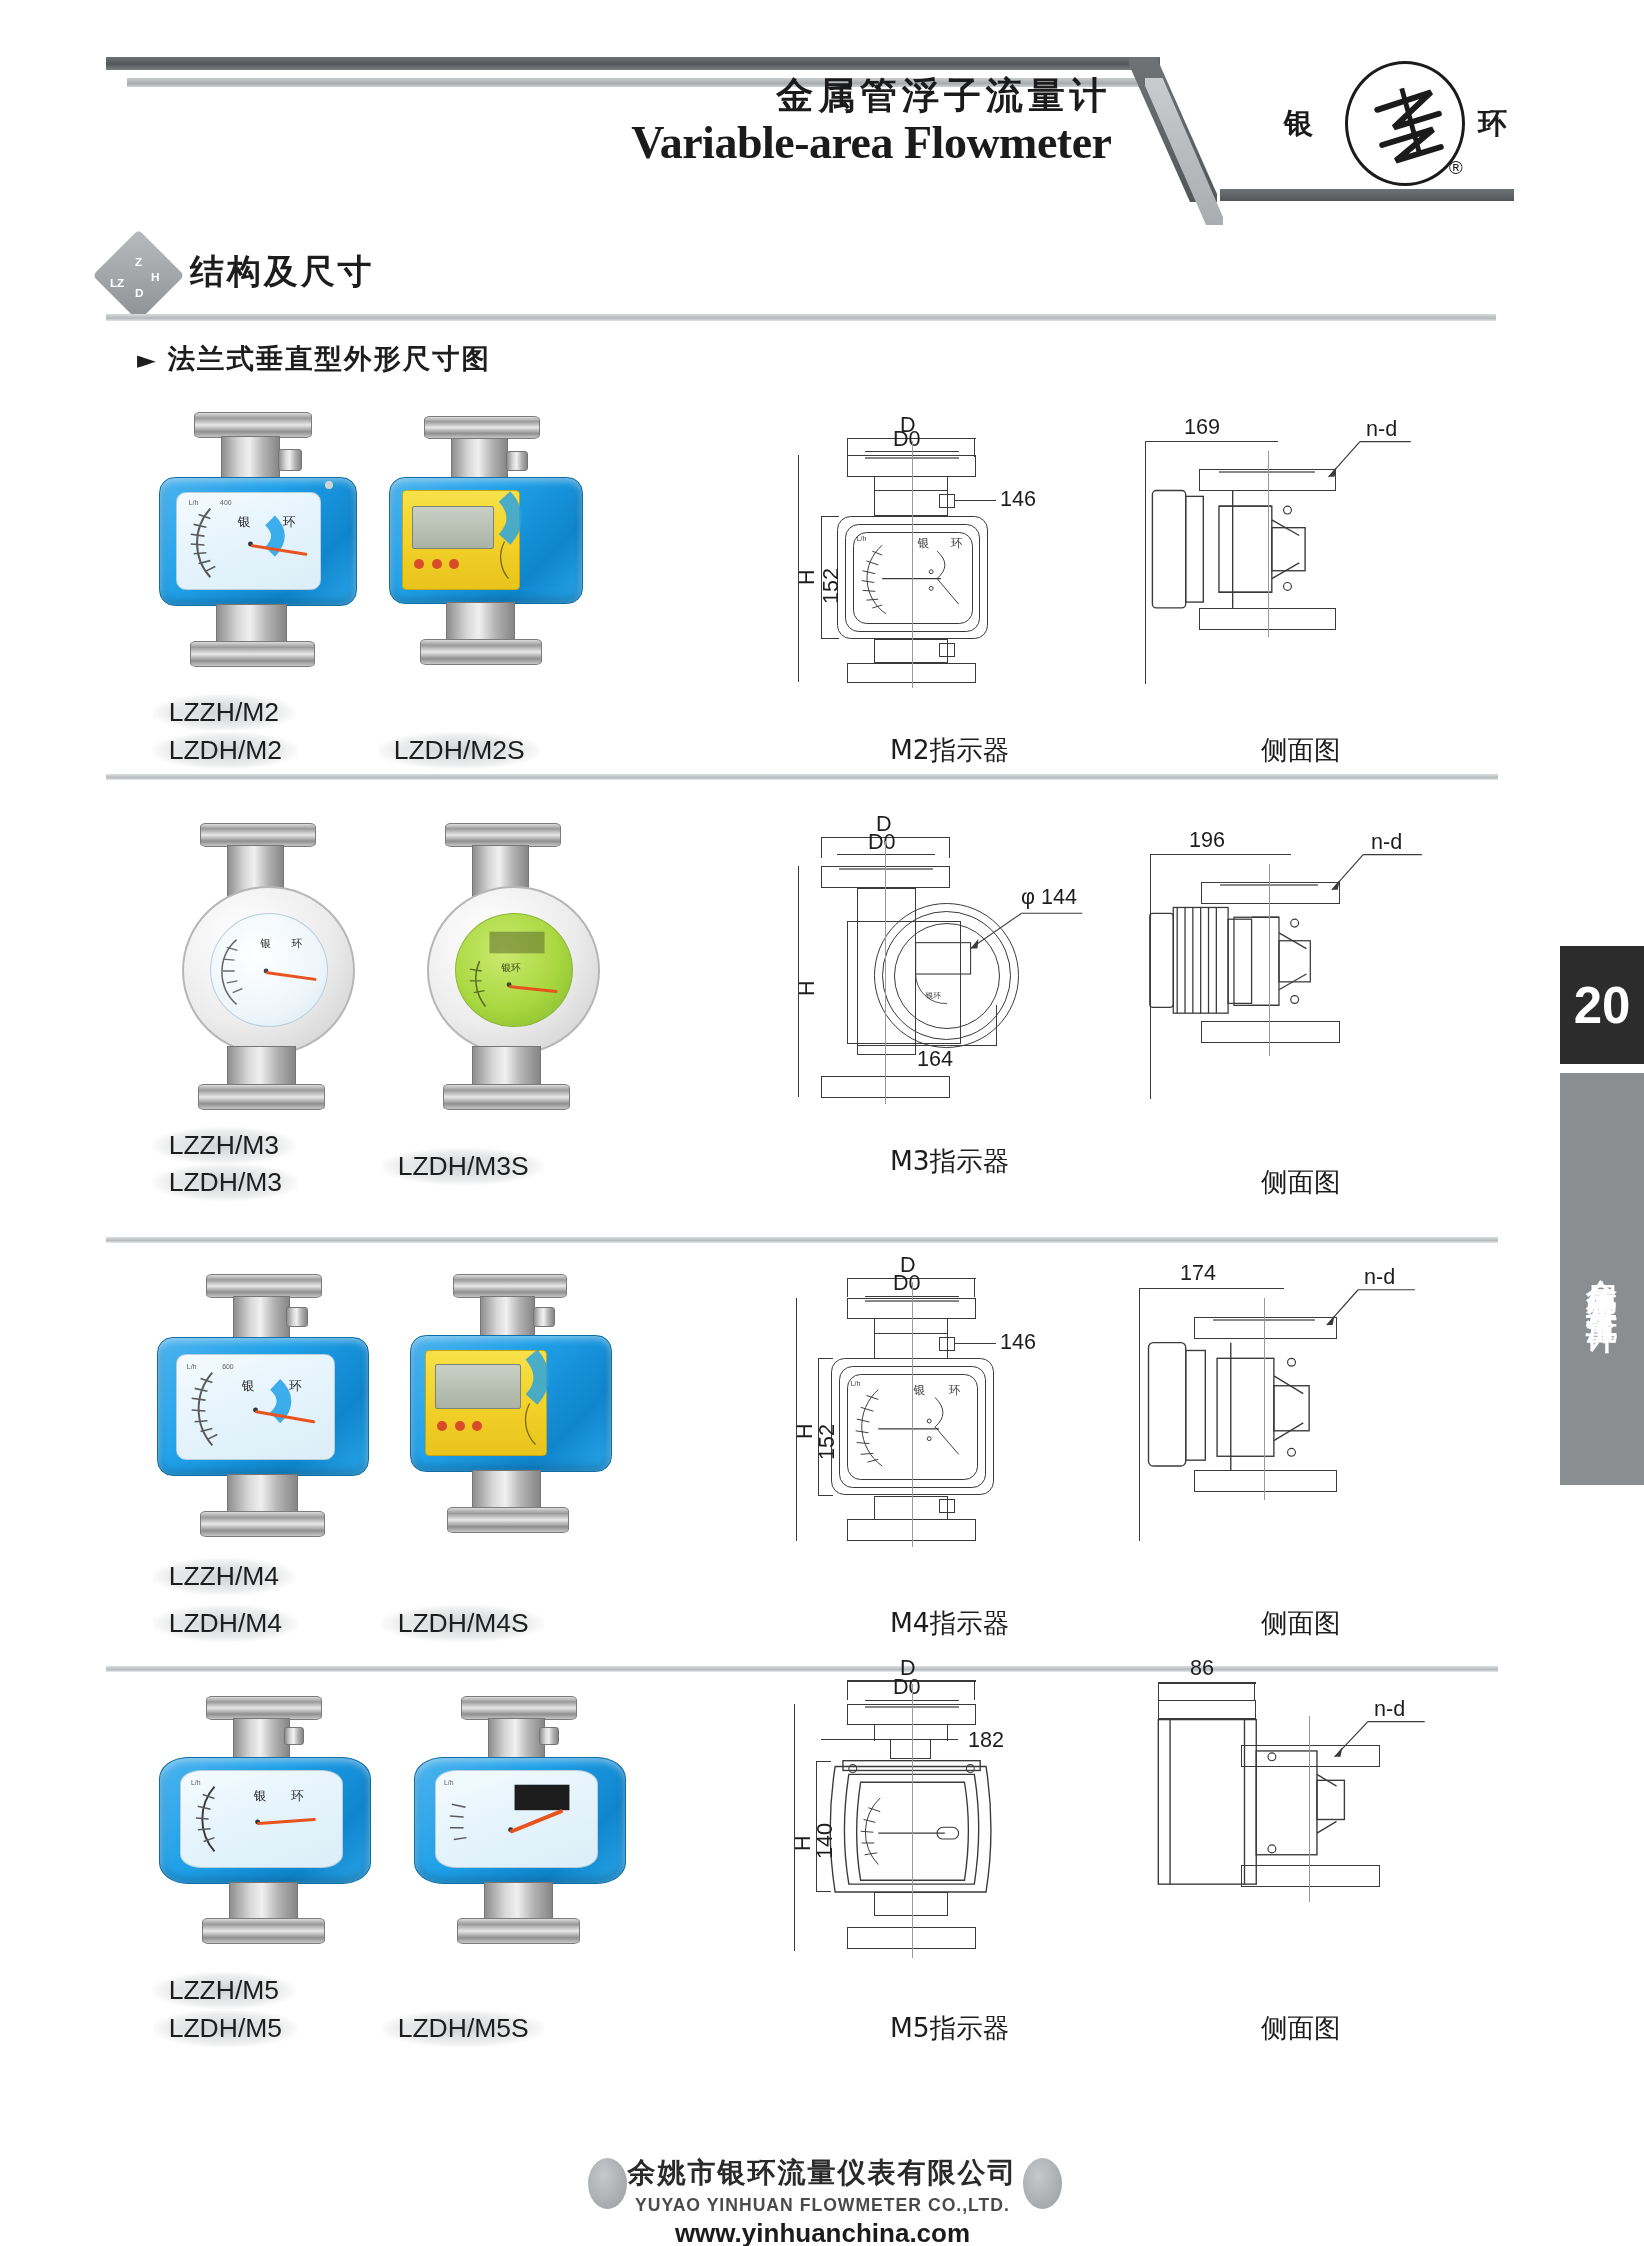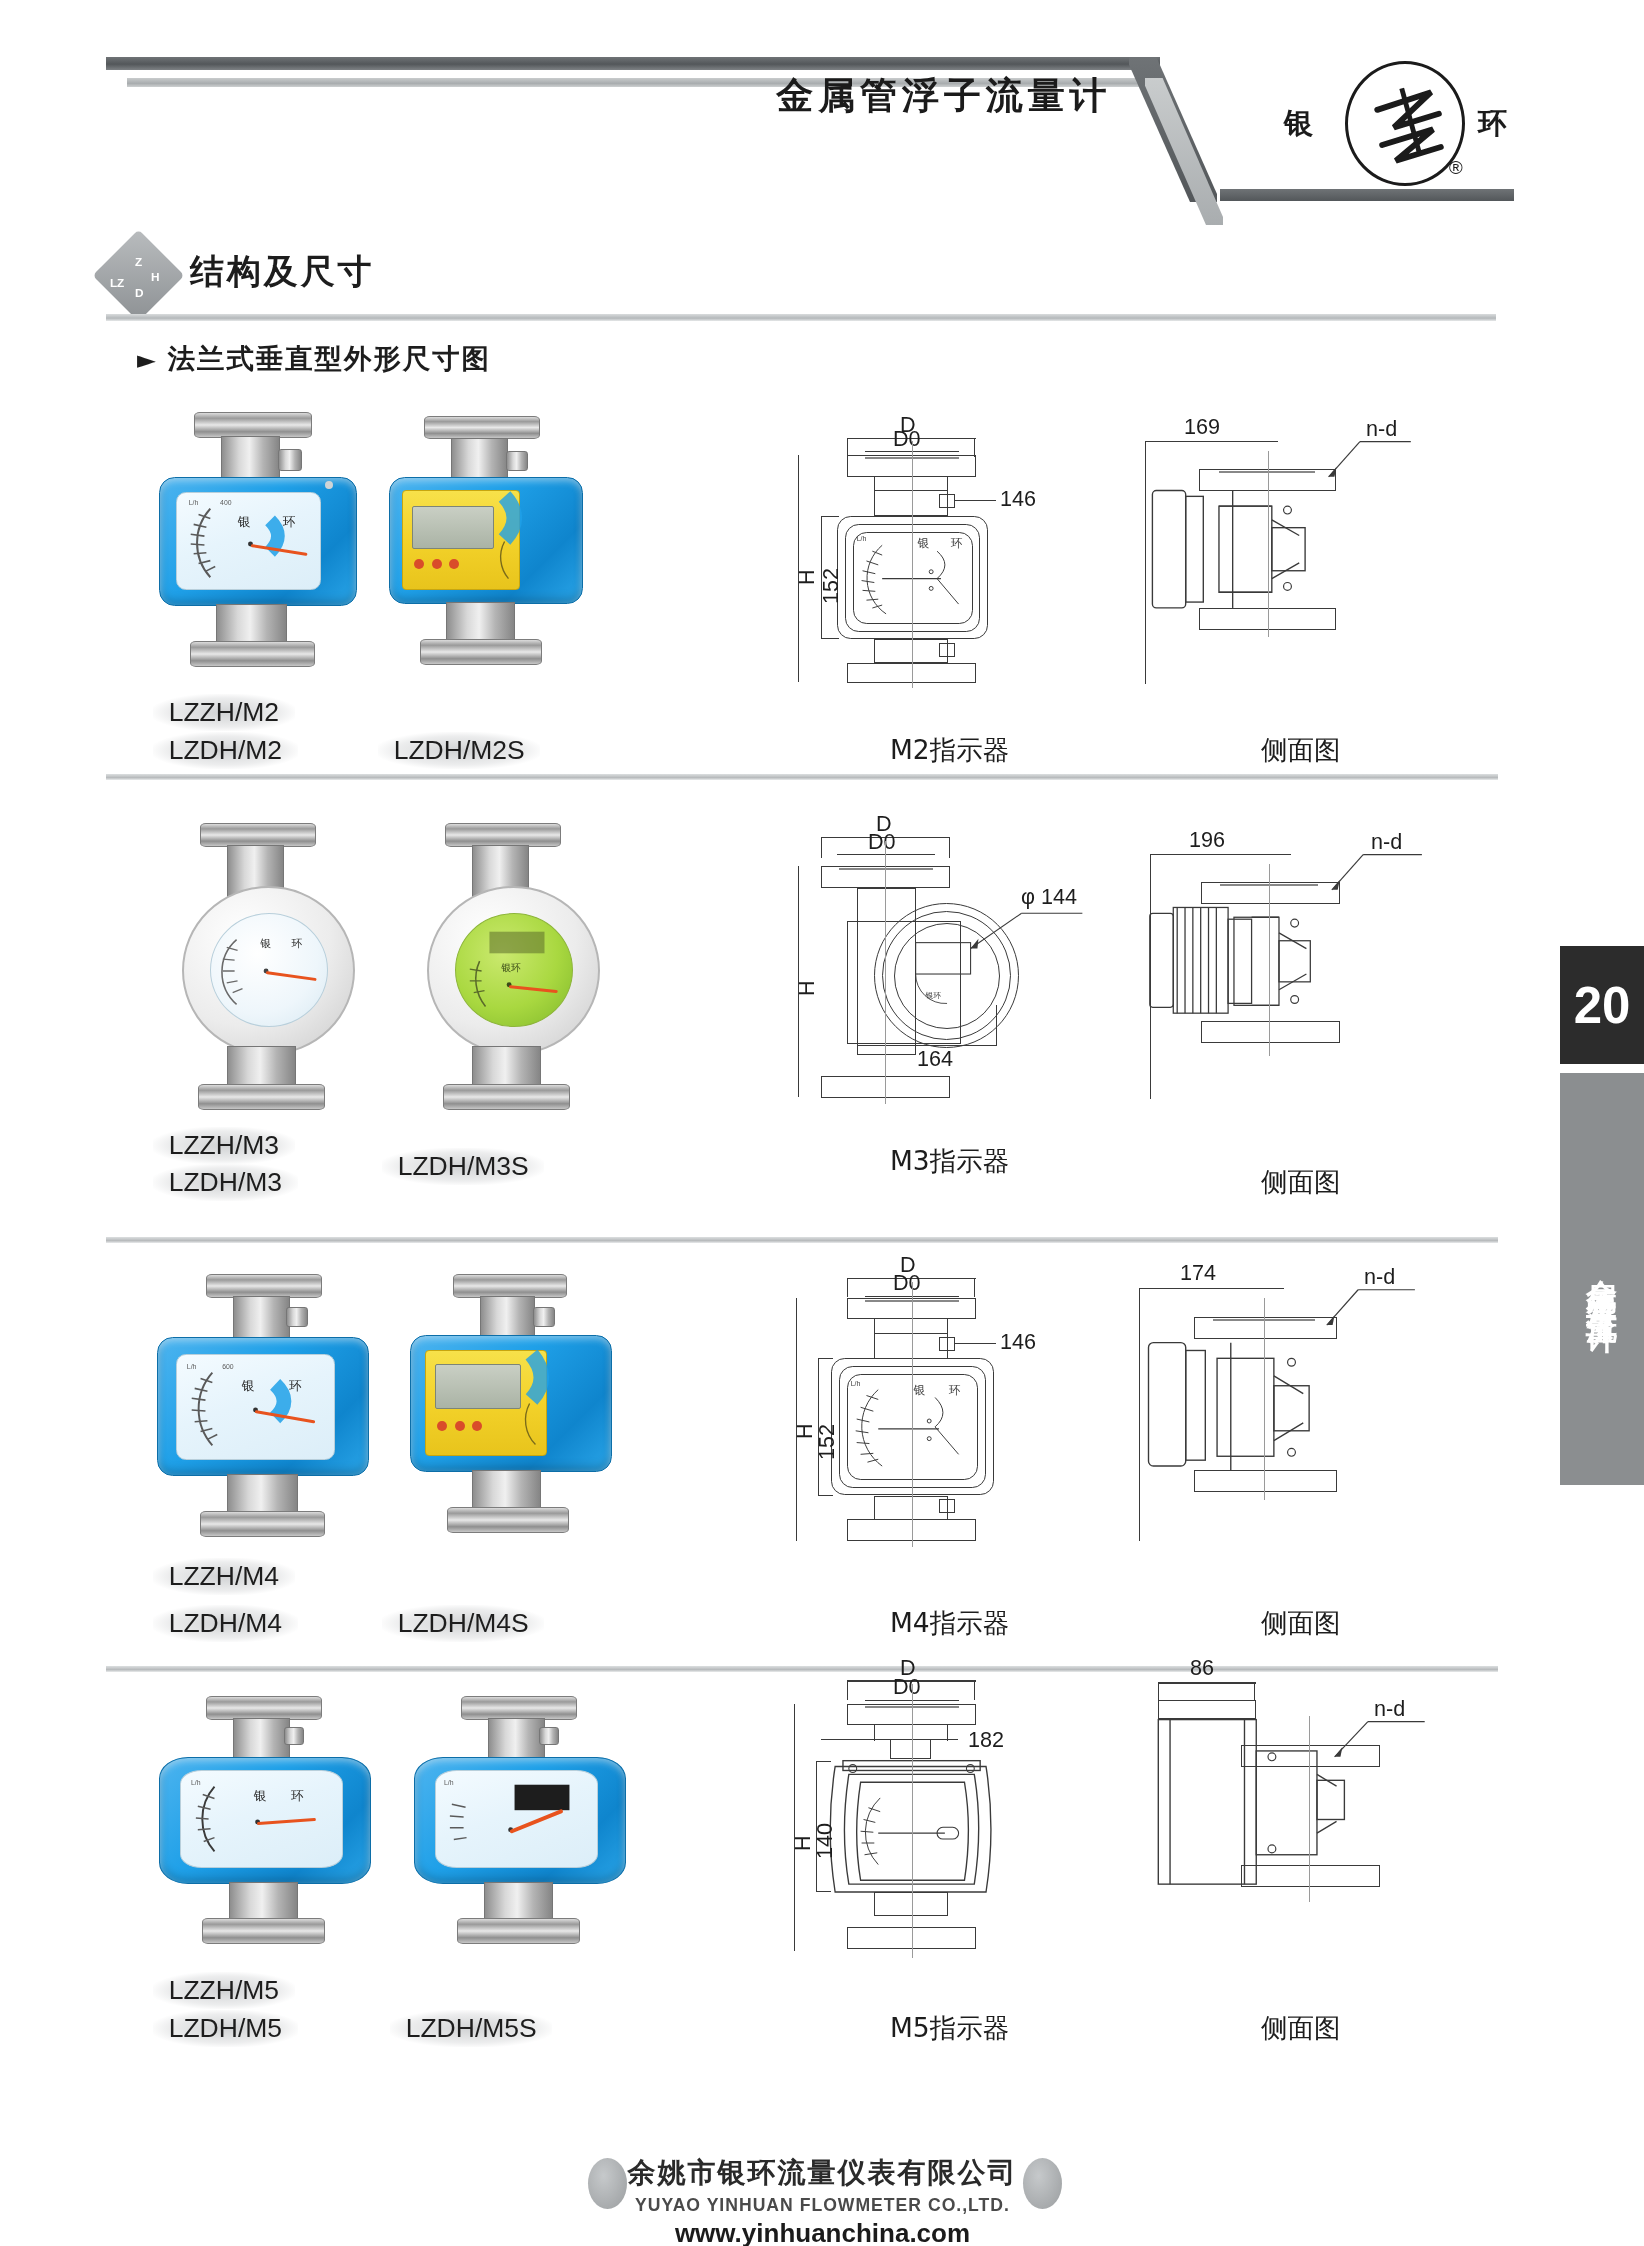--- a/index.html
+++ b/index.html
@@ -216,6 +216,7 @@
     <div class="hdr-bar-right"></div>
 
     <div class="title-zh">金属管浮子流量计</div>
+    <div class="title-en">Variable-area Flowmeter</div>
 
     <div class="brand">
       <div class="zh-l">银</div>

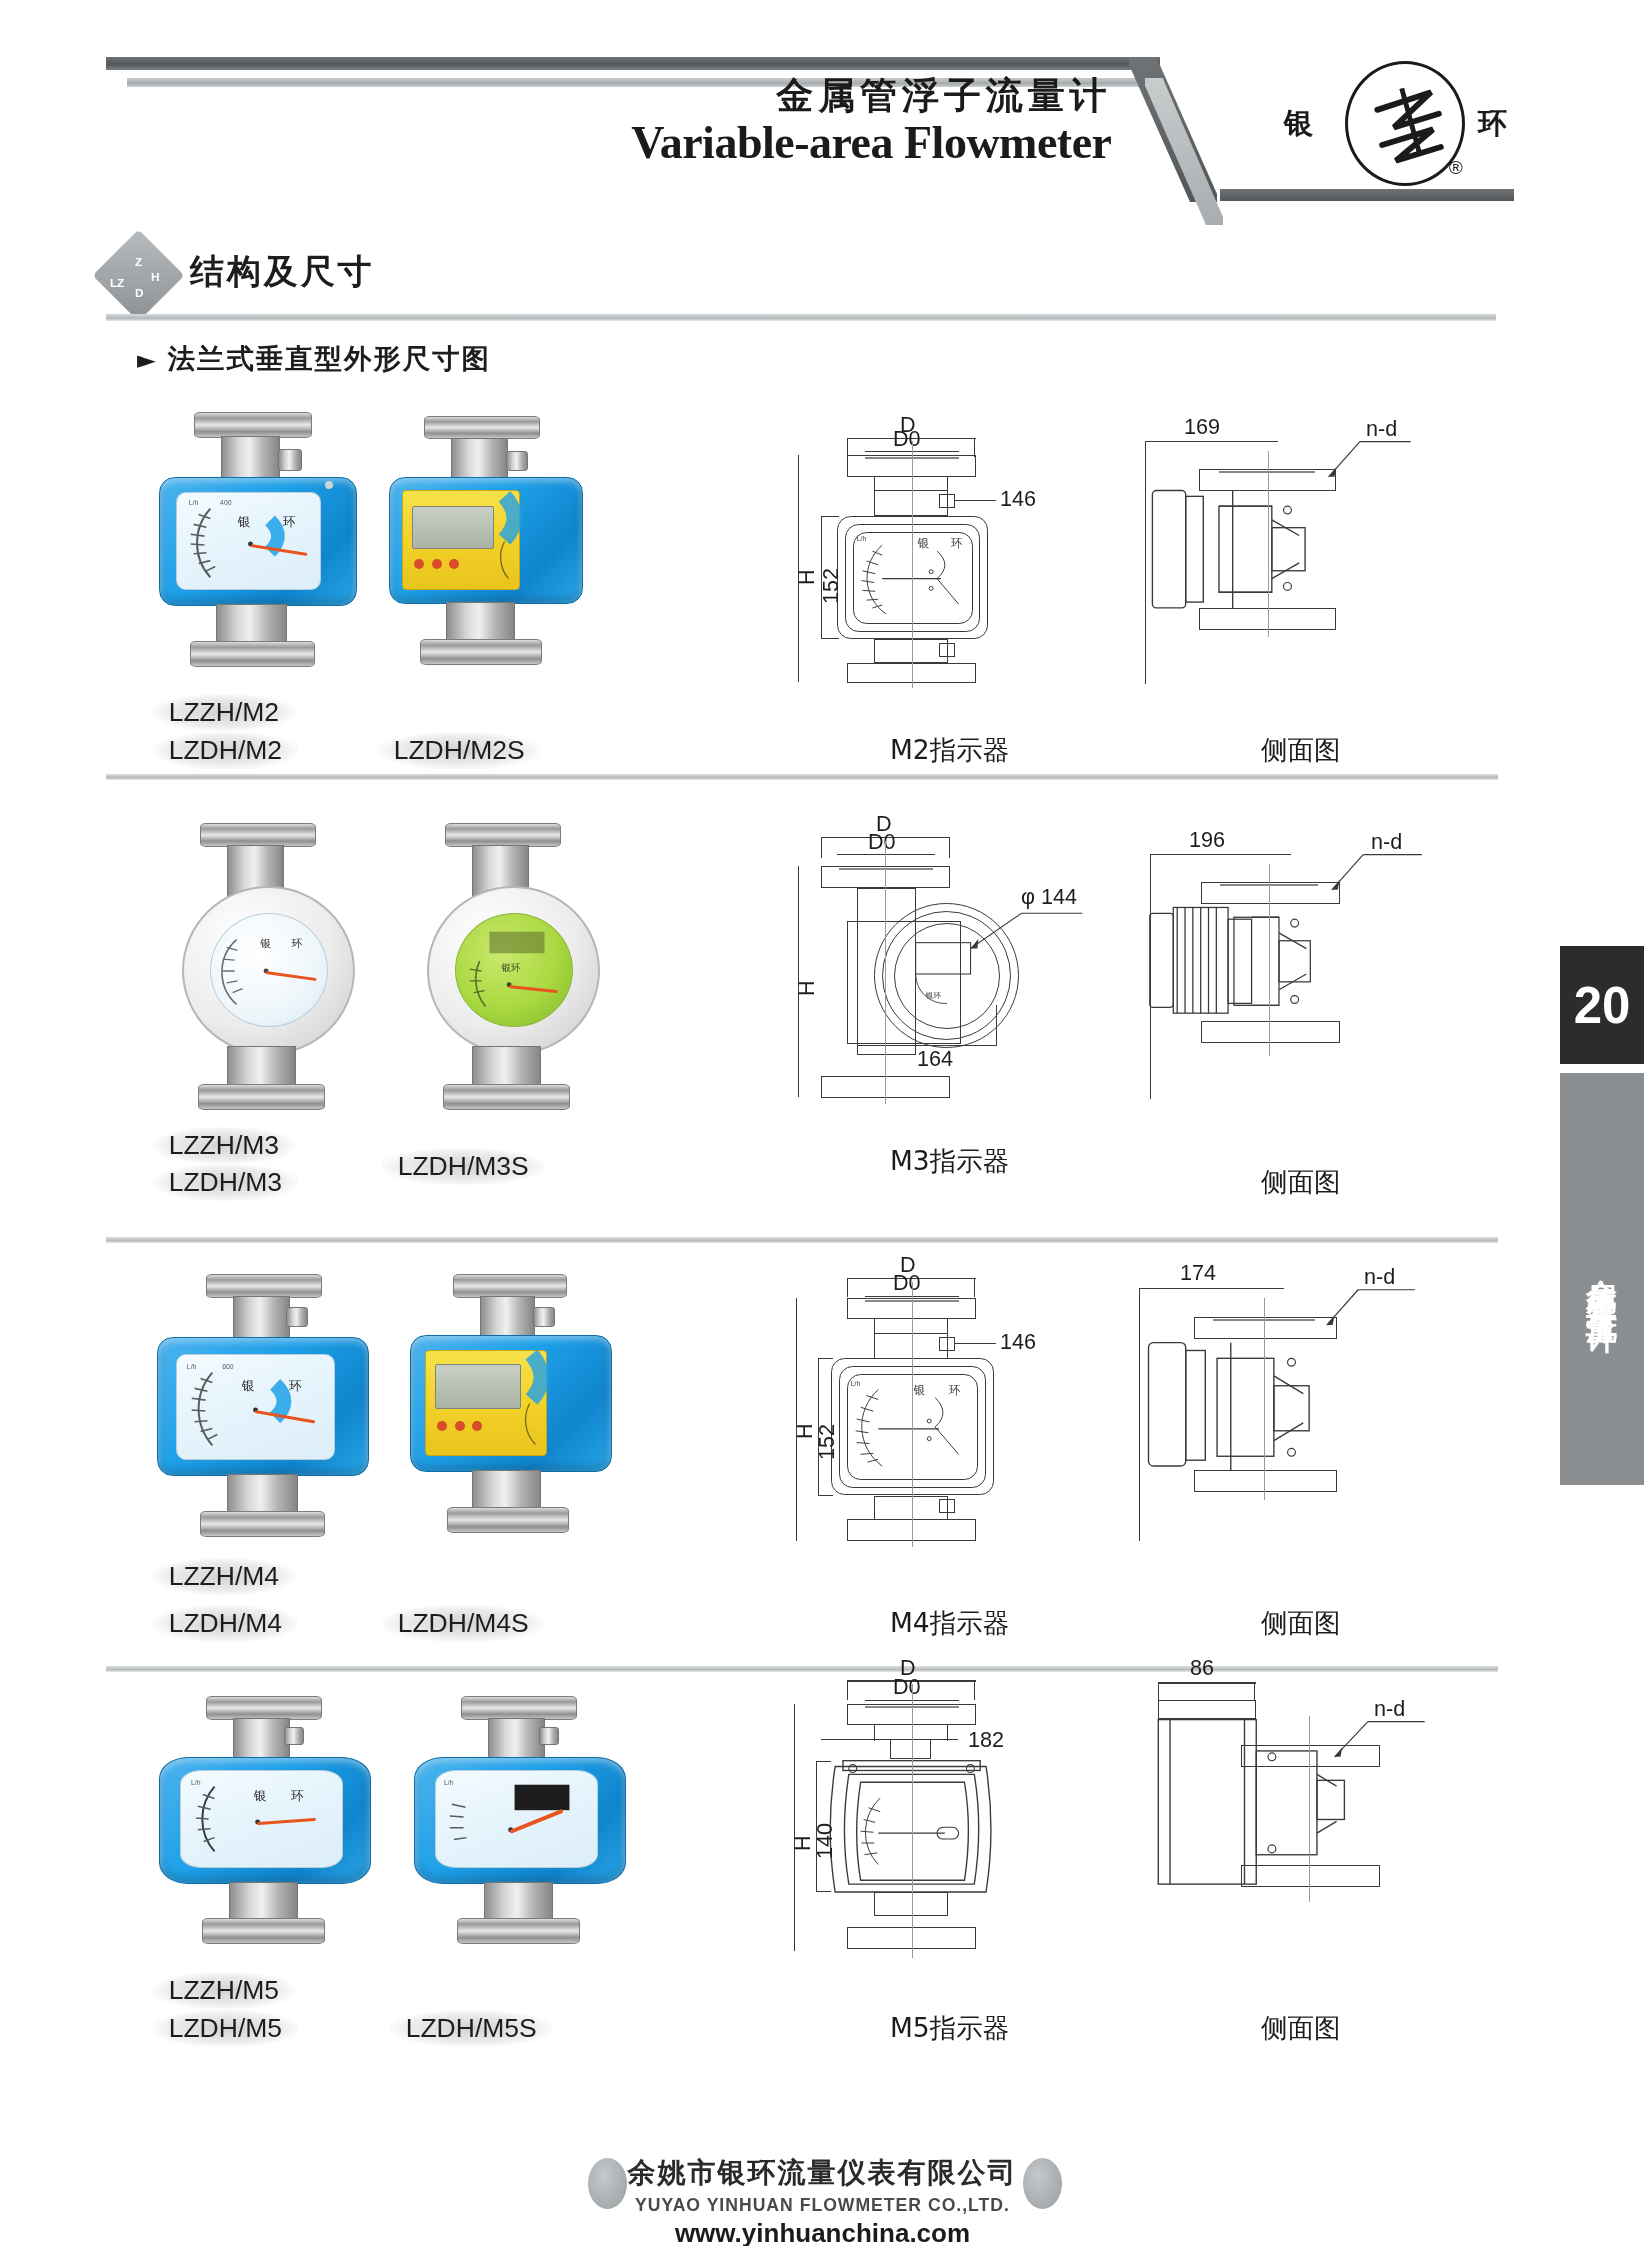--- a/index.html
+++ b/index.html
@@ -768,7 +768,7 @@
 
     <div class="mlabel" style="left:47px;top:276px">LZZH/M5</div>
     <div class="mlabel" style="left:47px;top:314px">LZDH/M5</div>
-    <div class="mlabel" style="left:284px;top:314px">LZDH/M5S</div>
+    <div class="mlabel" style="left:276px;top:314px">LZDH/M5S</div>
     <div class="clabel" style="left:784px;top:314px">M5指示器</div>
     <div class="clabel" style="left:1155px;top:314px">侧面图</div>
   </div>

